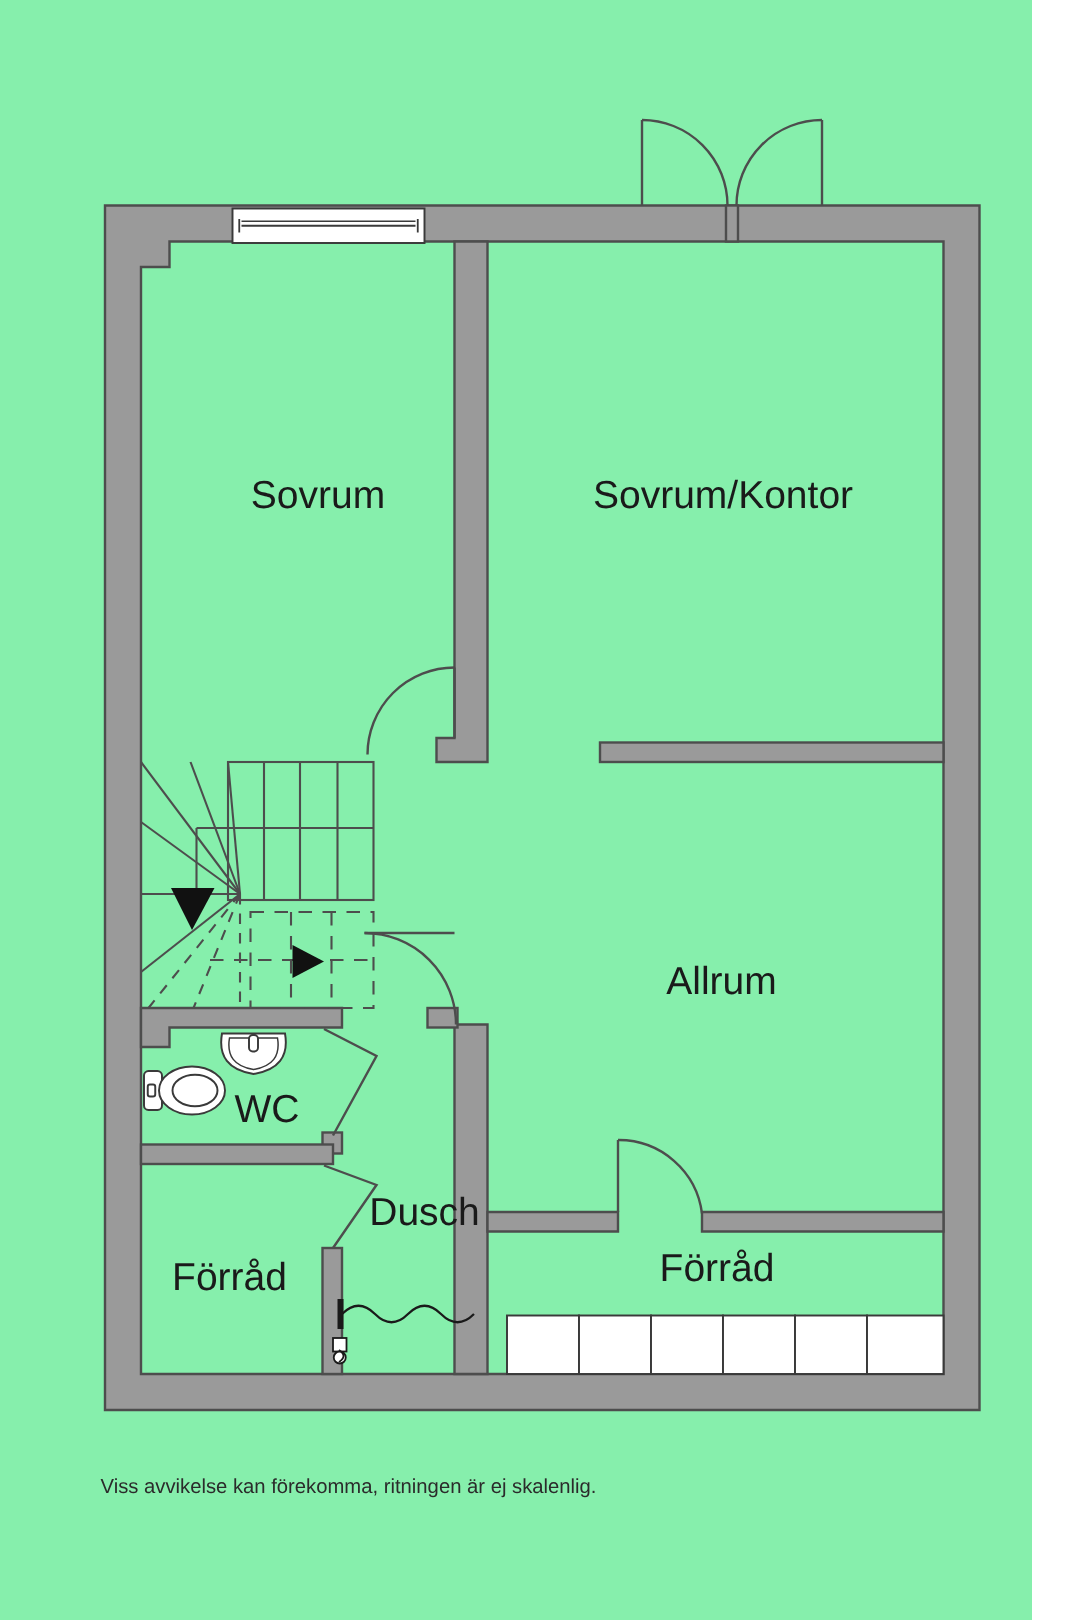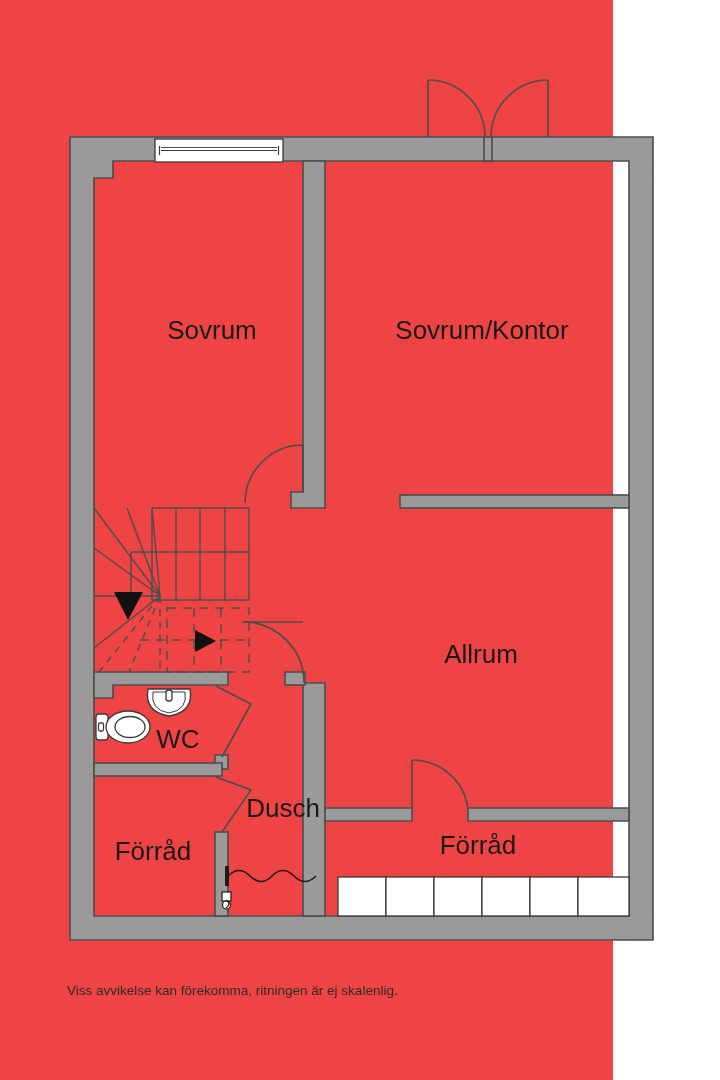--- a/index.html
+++ b/index.html
@@ -16,9 +16,9 @@
   }
   #plan-root {
     position: relative;
-    width: 613px;
+    width: 688px;
     height: 1080px;
-    background: #ef4444;
+    background: #86efac;
   }
   #floorplan-svg {
     position: absolute;

